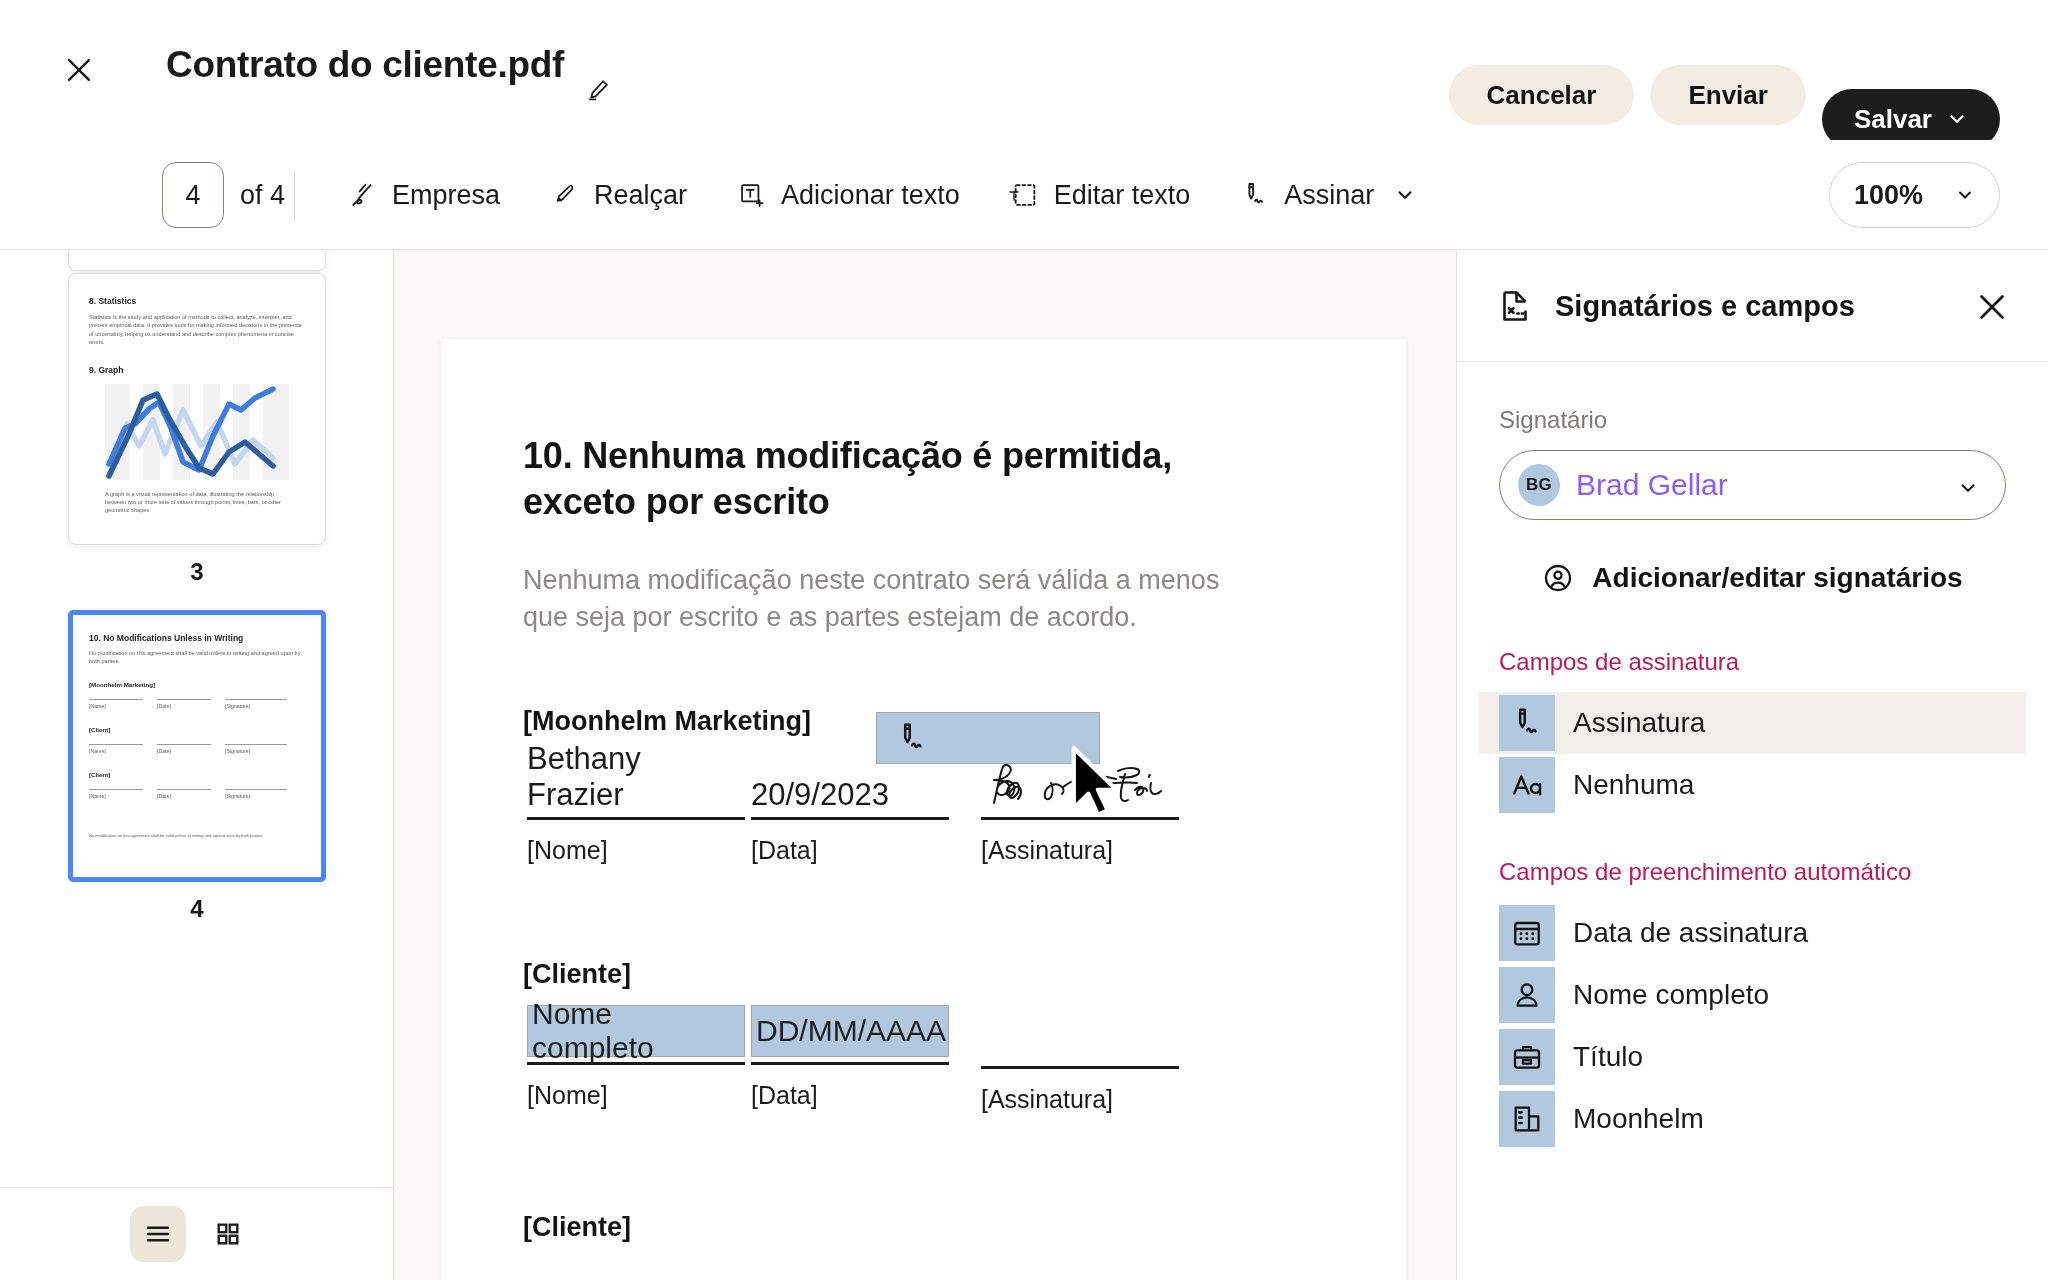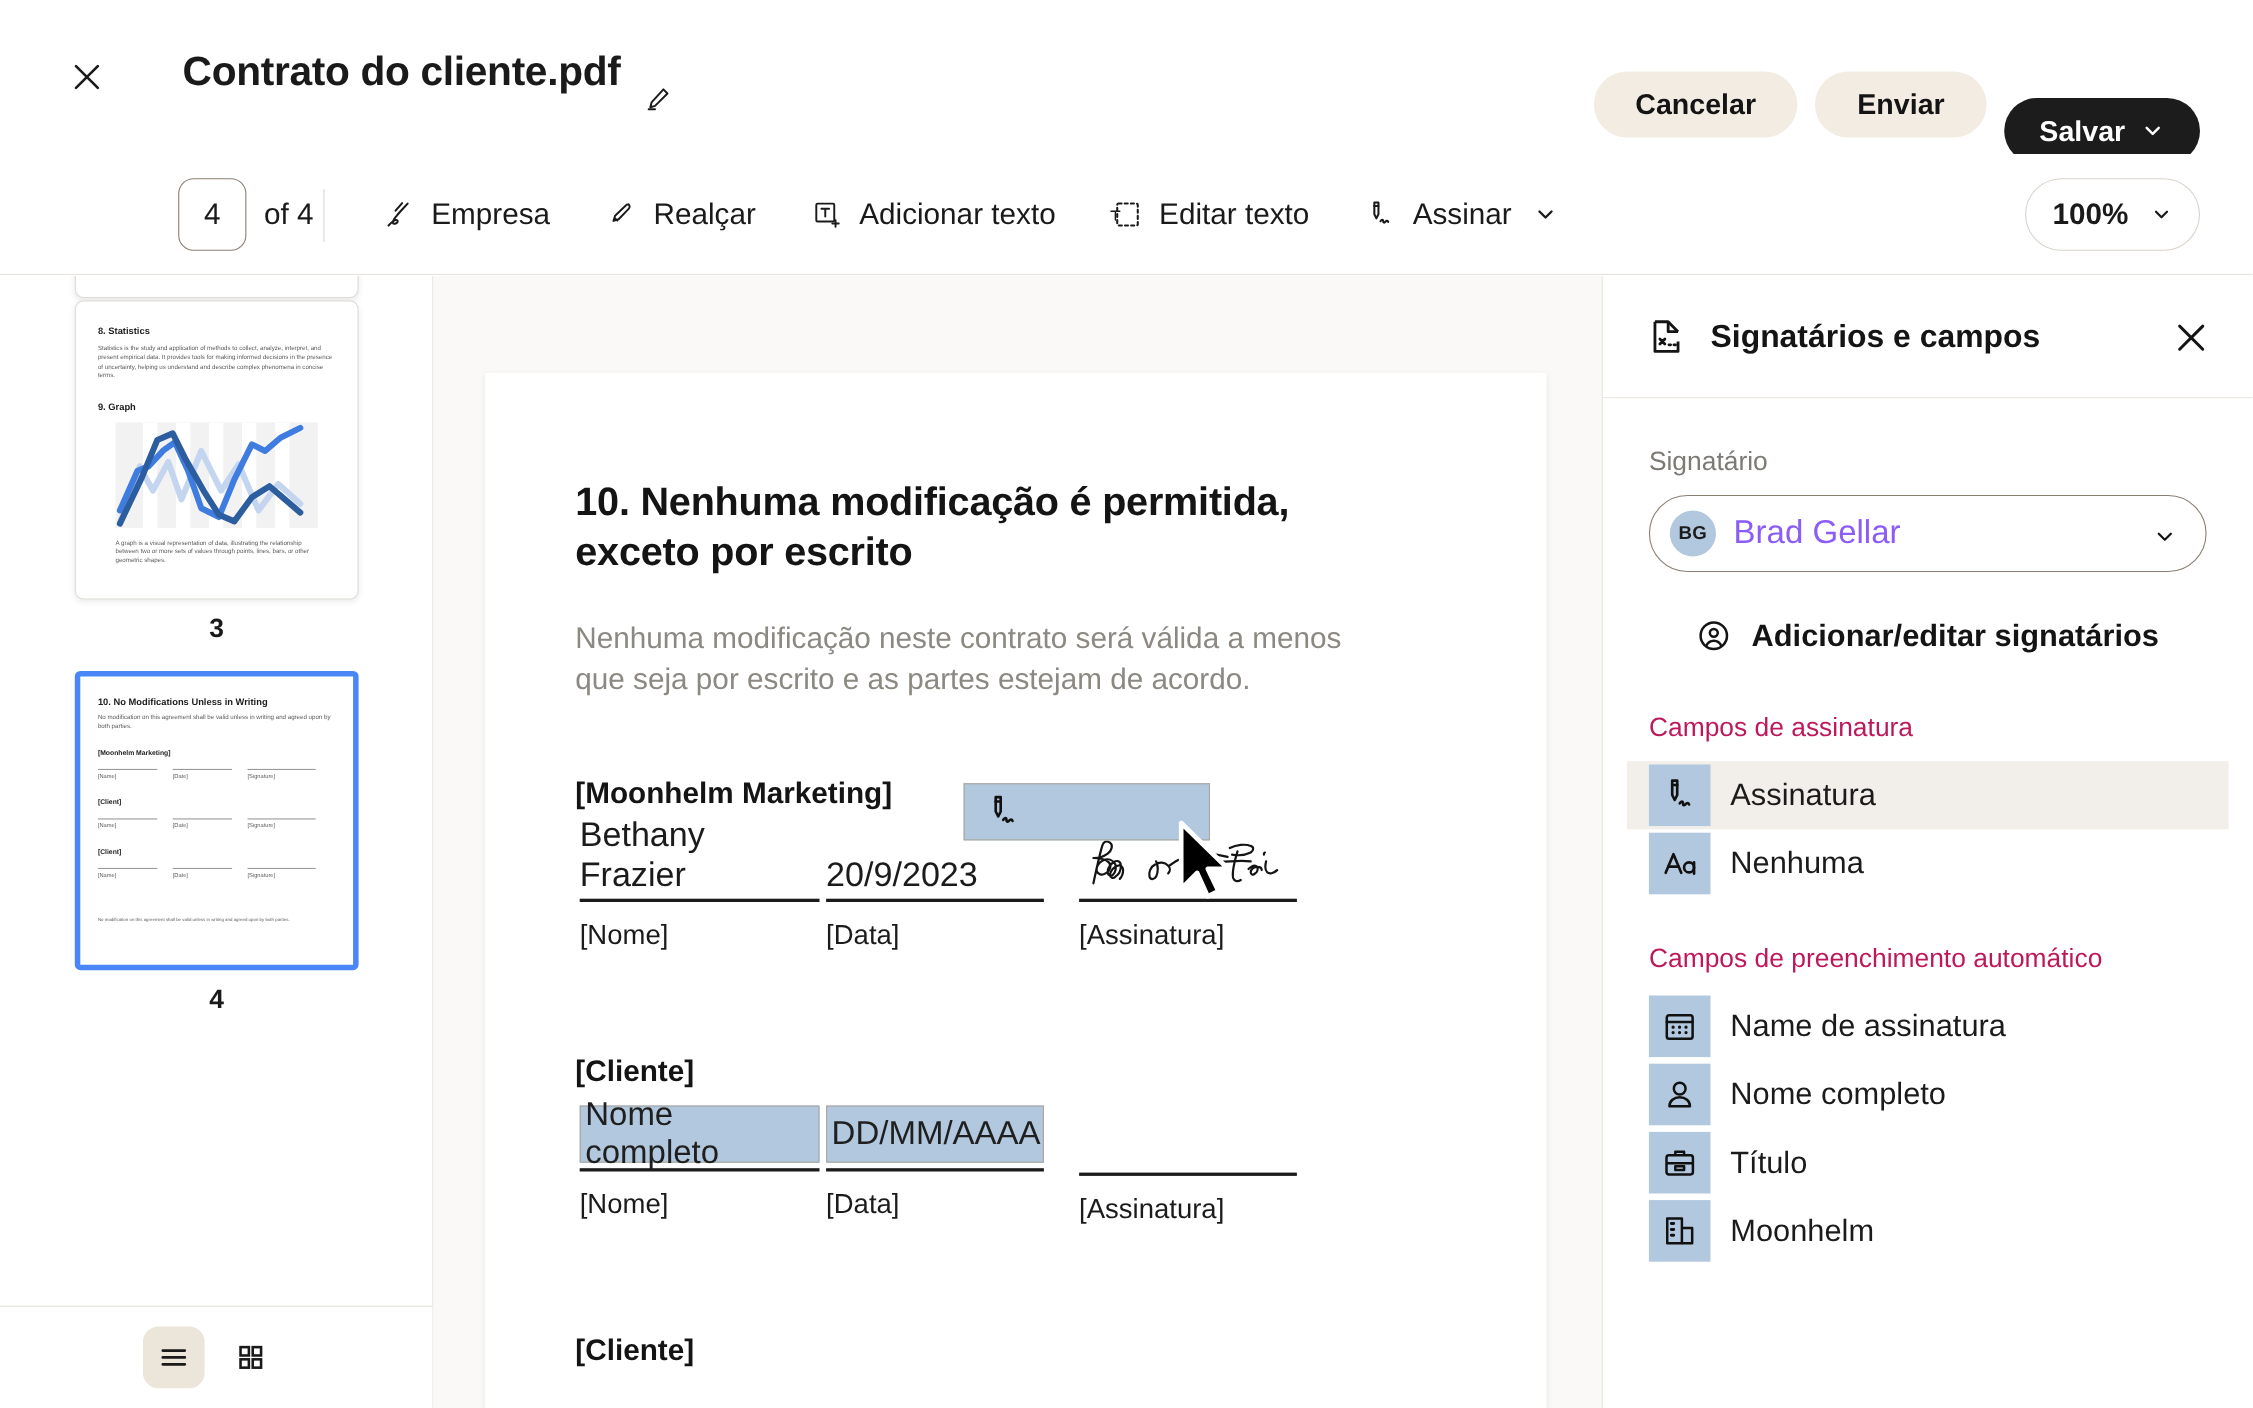--- a/index.html
+++ b/index.html
@@ -92,7 +92,7 @@
     position: absolute; right: 48px; top: 22px;
     height: 66px; padding: 0 24px;
     border: 1.6px solid #d8d3cb; border-radius: 33px;
-    display: flex; align-items: center; gap: 20px;
+    display: flex; align-items: center; gap: 32px;
     font-size: 27px; font-weight: 700; color: #1a1a1a;
     cursor: pointer; background: #fff;
   }

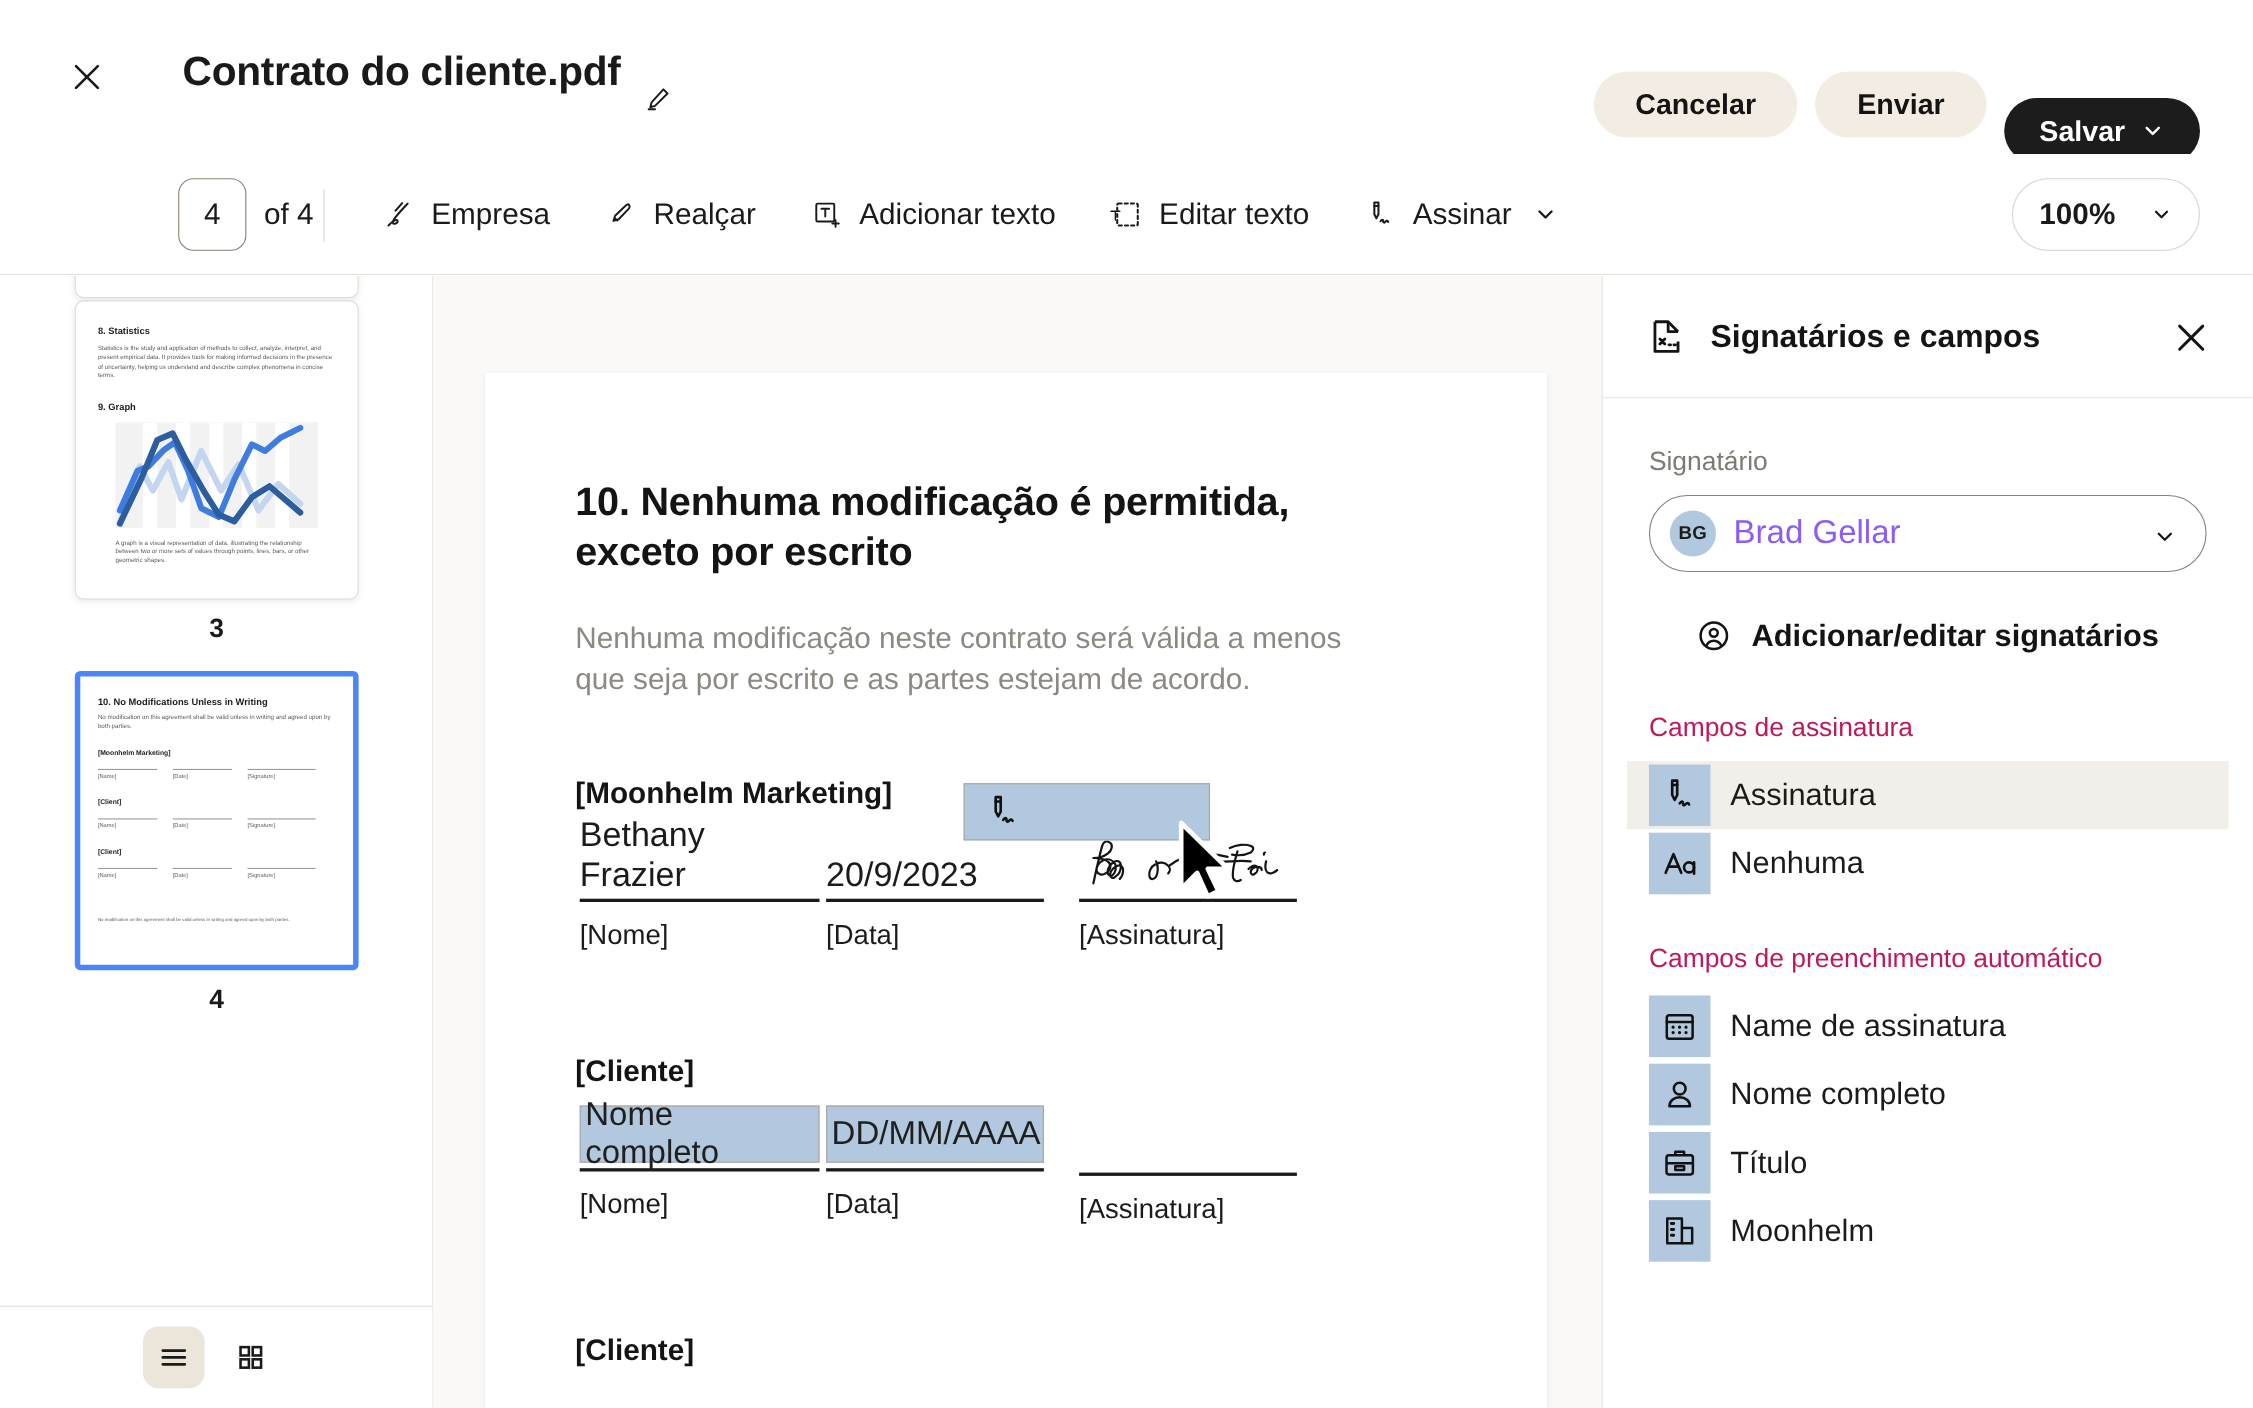--- a/index.html
+++ b/index.html
@@ -635,7 +635,7 @@
             <path d="M7.5 12.6h.01M11.9 12.6h.01M16.3 12.6h.01M7.5 16.3h.01M11.9 16.3h.01M16.3 16.3h.01" stroke-width="2.2"></path>
           </svg>
         </span>
-        <span class="field-lbl">Name de assinatura</span>
+        <span class="field-lbl">Data de assinatura</span>
       </div>
 
       <div class="field-row">

